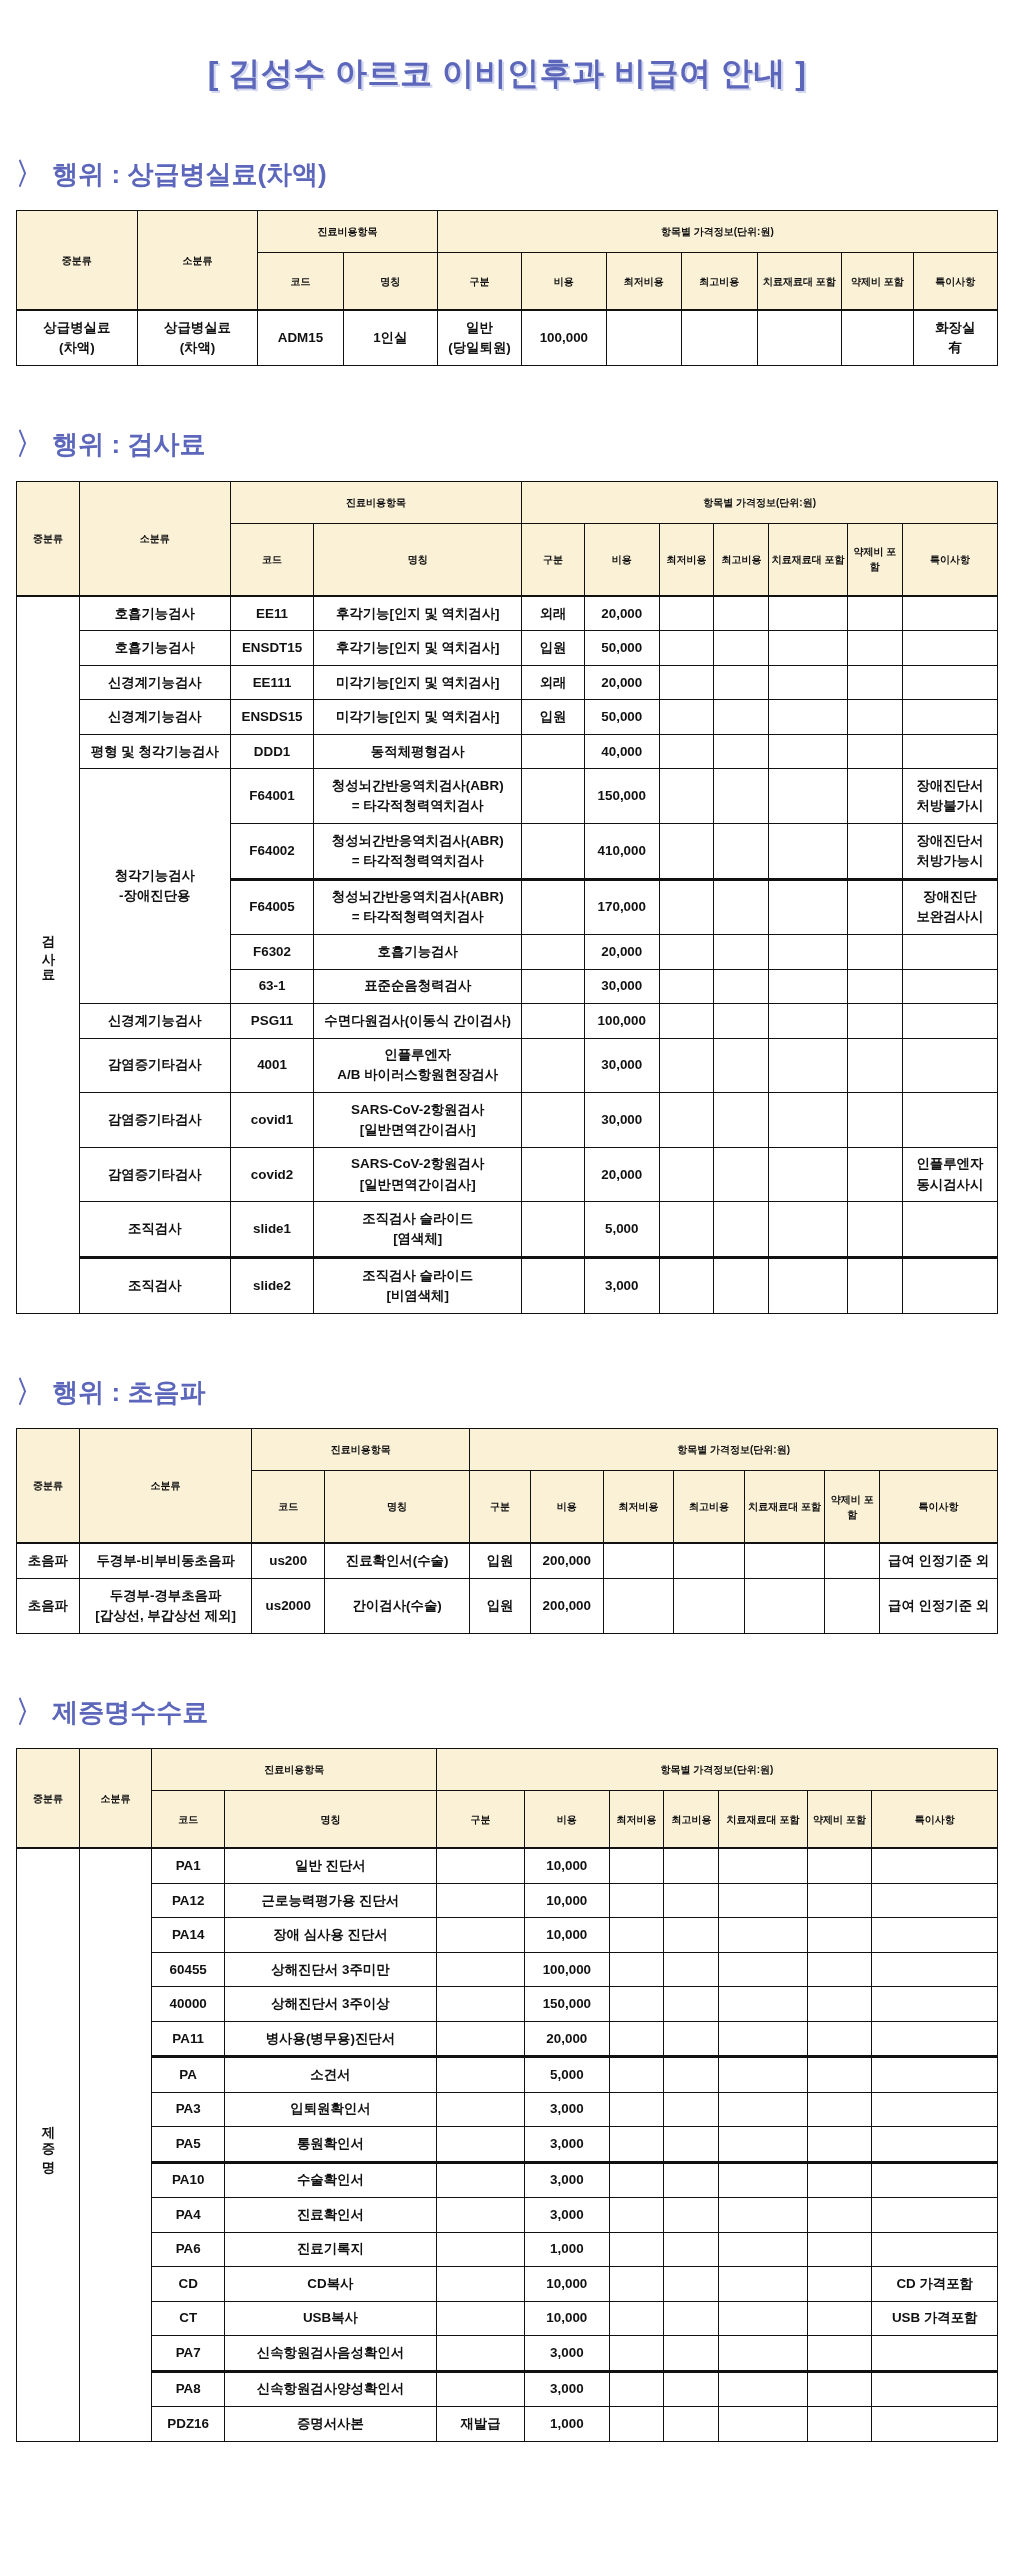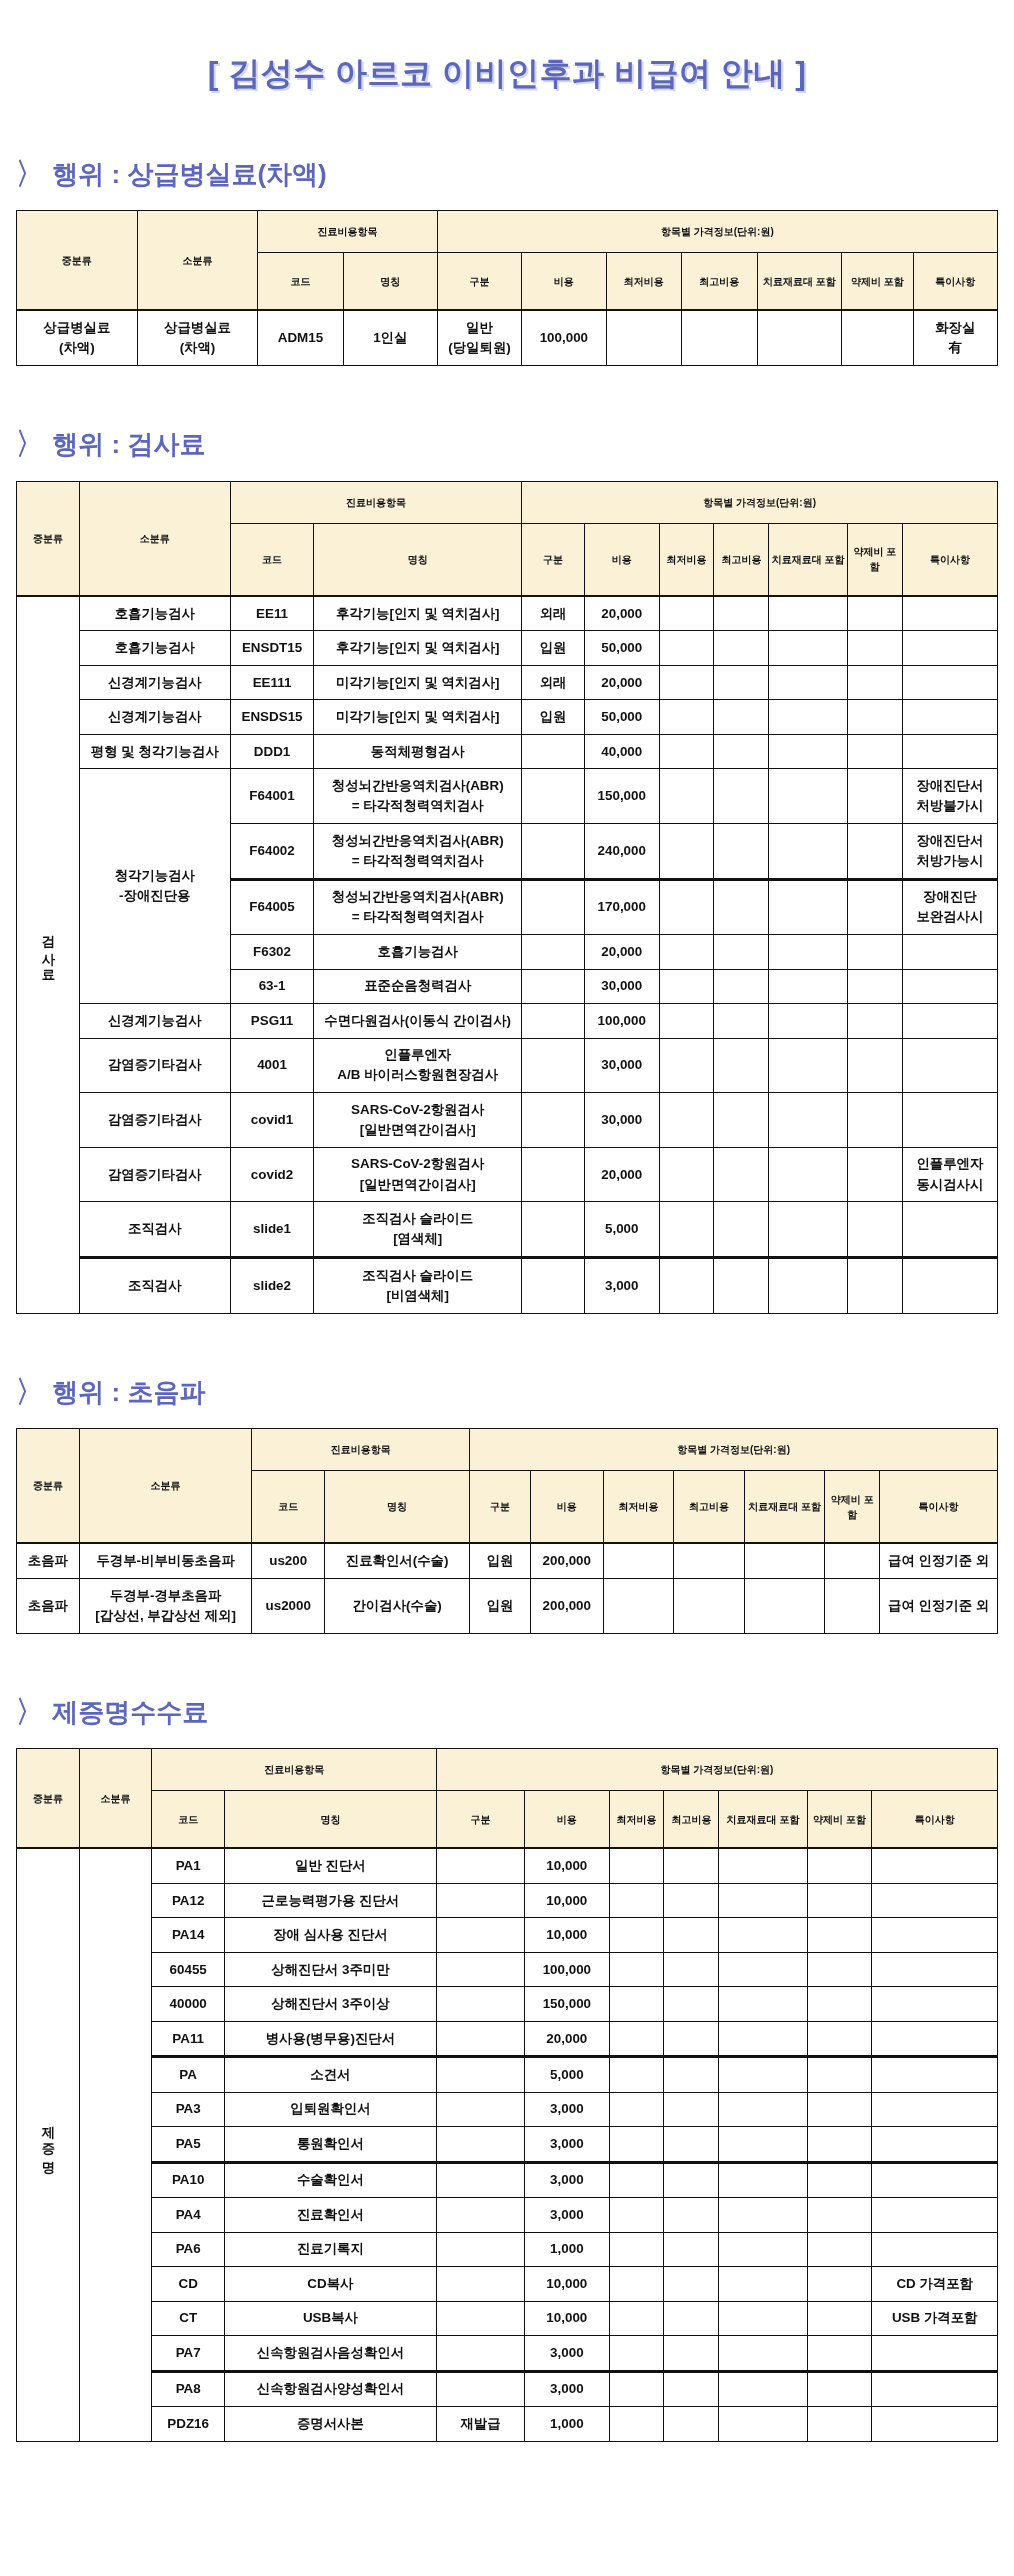--- a/index.html
+++ b/index.html
@@ -208,7 +208,7 @@
           <td><span class="cellspan">청성뇌간반응역치검사(ABR)
 = 타각적청력역치검사</span></td>
           <td><span class="cellspan"></span></td>
-          <td><span class="cellspan">240,000</span></td>
+          <td><span class="cellspan">410,000</span></td>
           <td><span class="cellspan"></span></td>
           <td><span class="cellspan"></span></td>
           <td><span class="cellspan"></span></td>

